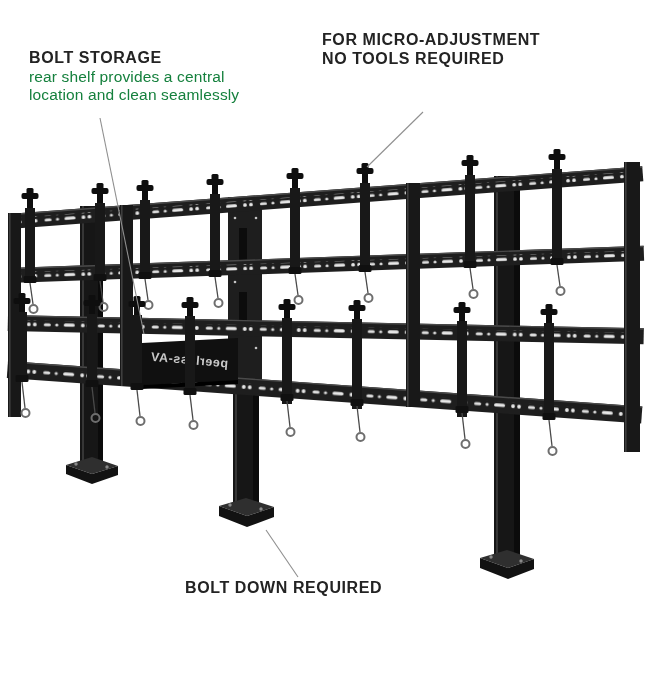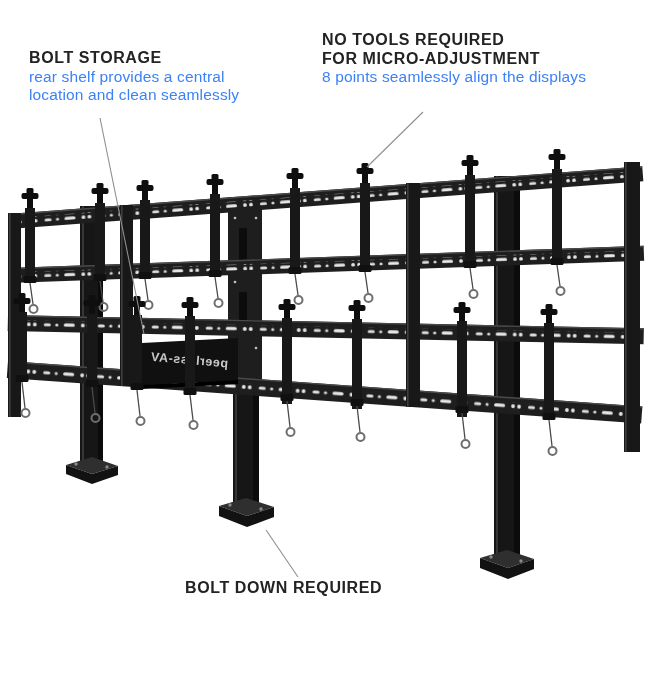--- a/index.html
+++ b/index.html
@@ -45,8 +45,8 @@
   </div>
 
   <div class="callout" style="left:322px;top:31px;">
+    <div class="c-title">FOR MICRO-ADJUSTMENT</div>
     <div class="c-title">NO TOOLS REQUIRED</div>
-    <div class="c-title">FOR MICRO-ADJUSTMENT</div>
     <div class="c-body">8 points seamlessly align the displays</div>
   </div>
 

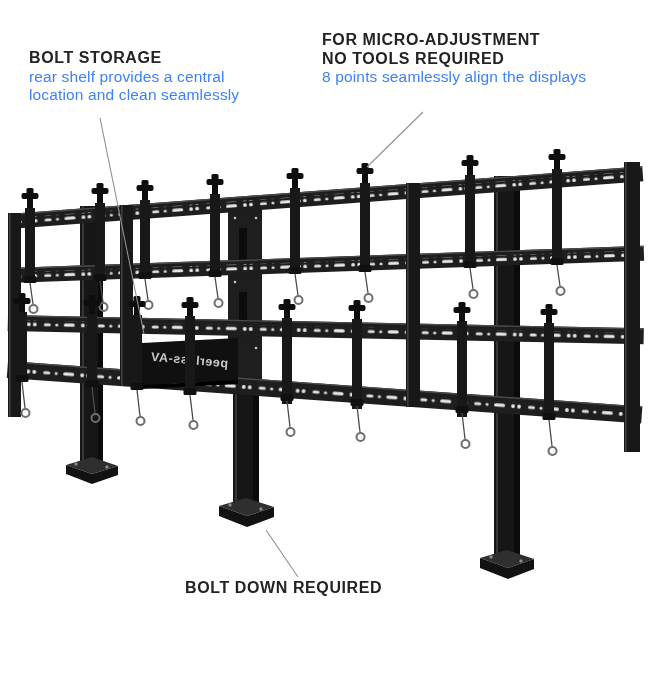--- a/index.html
+++ b/index.html
@@ -9,7 +9,7 @@
   }
   .callout{position:absolute;color:#2e2e2e;}
   .c-title{font-weight:bold;font-size:16px;line-height:18.5px;letter-spacing:.6px;color:#232323;}
-  .c-body{font-size:15.5px;line-height:18.5px;letter-spacing:.15px;color:#3b82f6;}
+  .c-body{font-size:15.5px;line-height:18.5px;letter-spacing:.15px;color:#15803d;}
   svg{position:absolute;left:0;top:0;}
   
   .rail-bar{fill:#1e1e1e;}

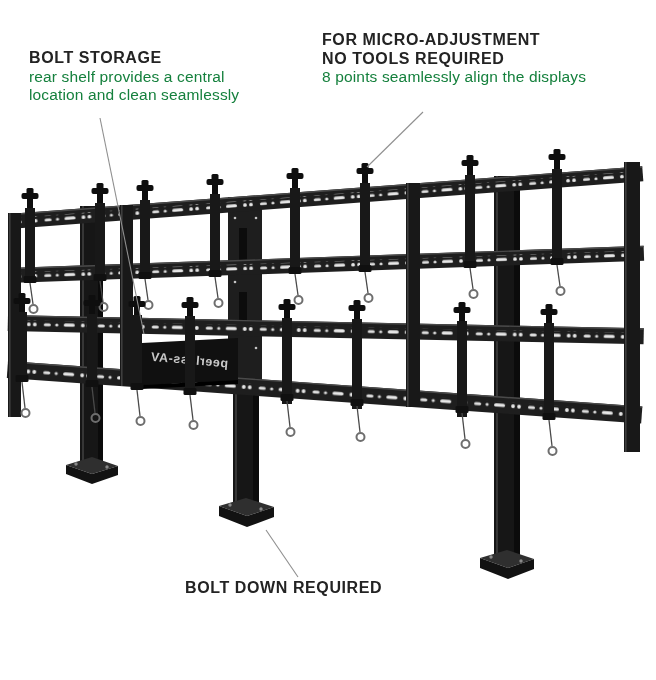--- a/index.html
+++ b/index.html
@@ -47,7 +47,6 @@
   <div class="callout" style="left:322px;top:31px;">
     <div class="c-title">FOR MICRO-ADJUSTMENT</div>
     <div class="c-title">NO TOOLS REQUIRED</div>
-    <div class="c-body">8 points seamlessly align the displays</div>
   </div>
 
   <div class="callout" style="left:185px;top:579px;">

